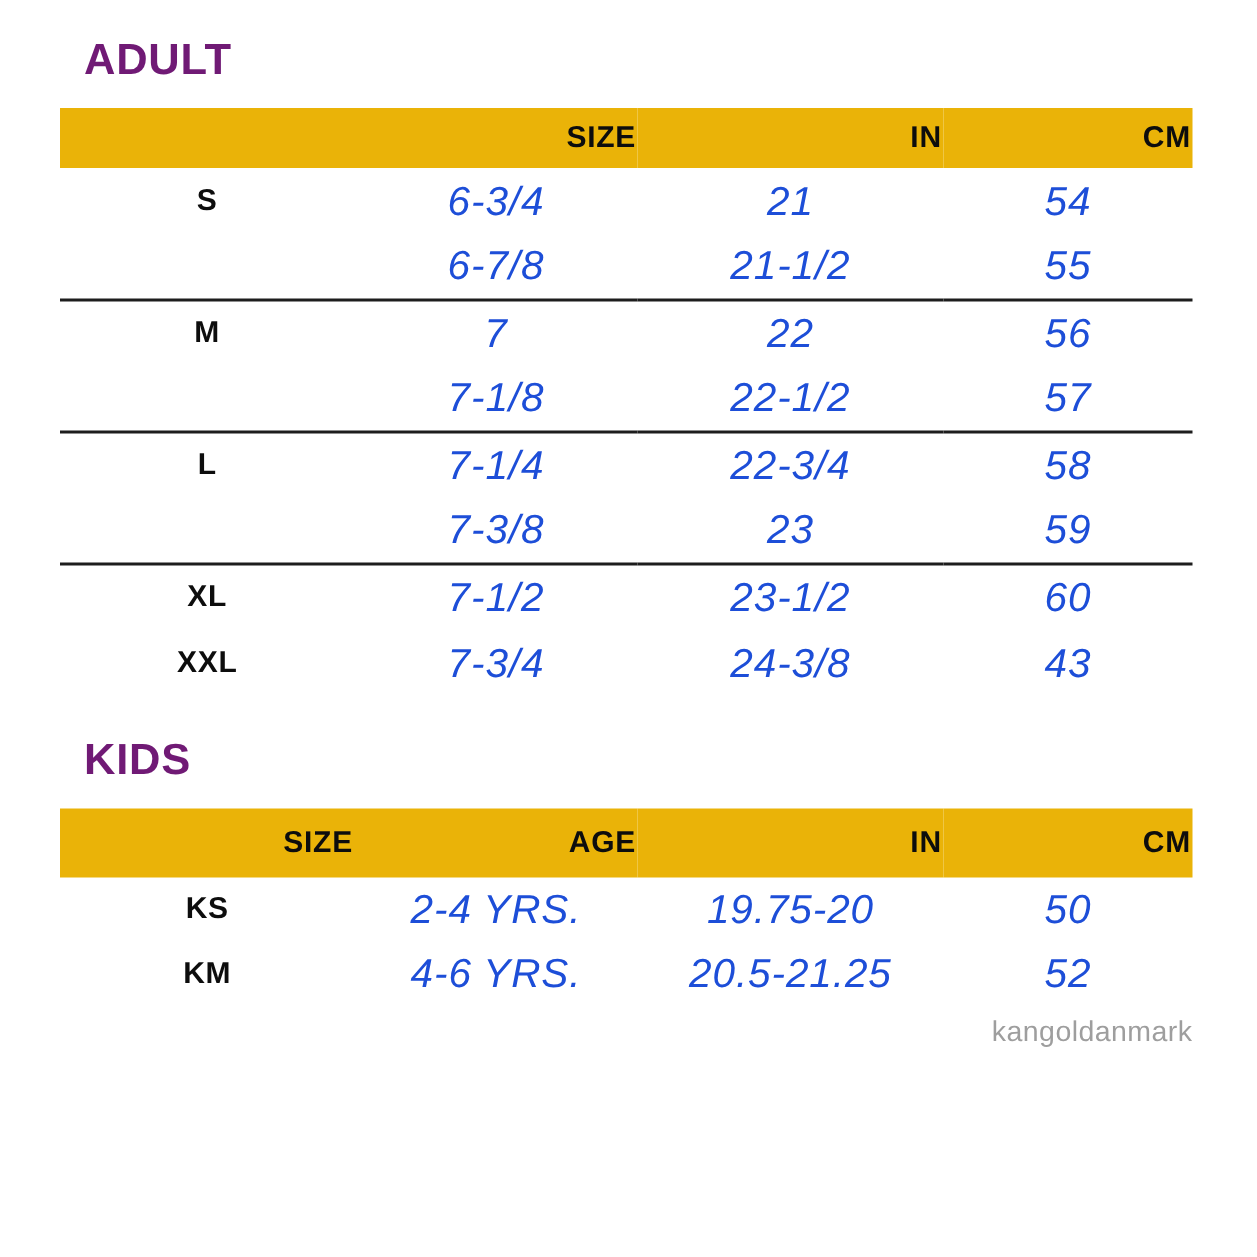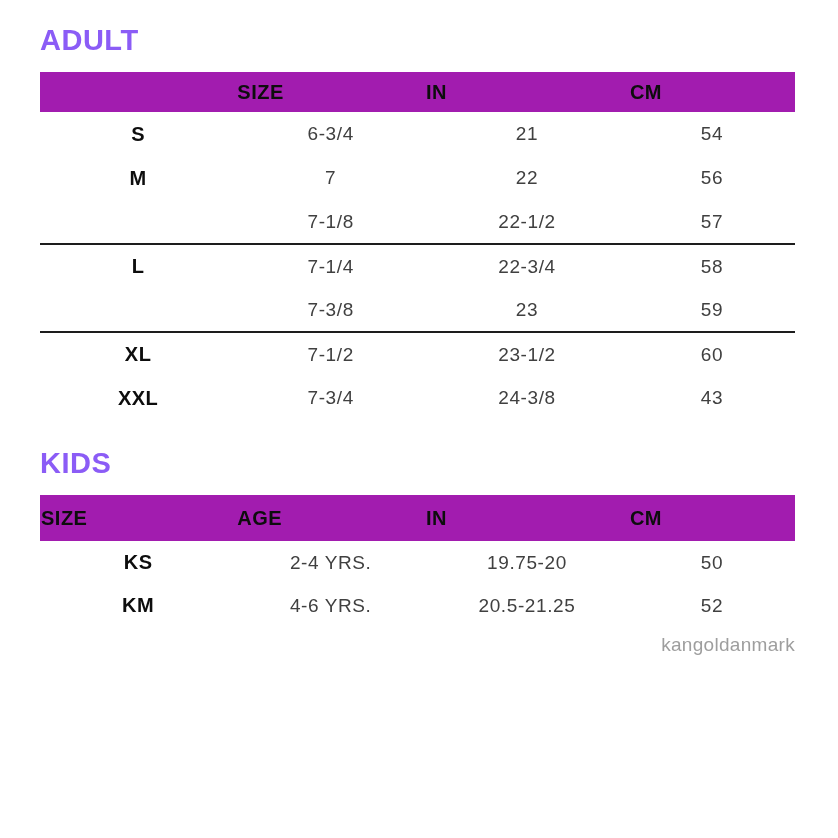--- a/index.html
+++ b/index.html
@@ -18,8 +18,8 @@
     font-size: 29px;
     font-weight: 800;
     letter-spacing: 0.5px;
-    color: #8b5cf6;
-    margin: 0 0 15px 0;
+    color: #701a75;
+    margin: 0 0 15px 16px;
     line-height: 33px;
   }
   .section-title.kids { margin-top: 27px; }

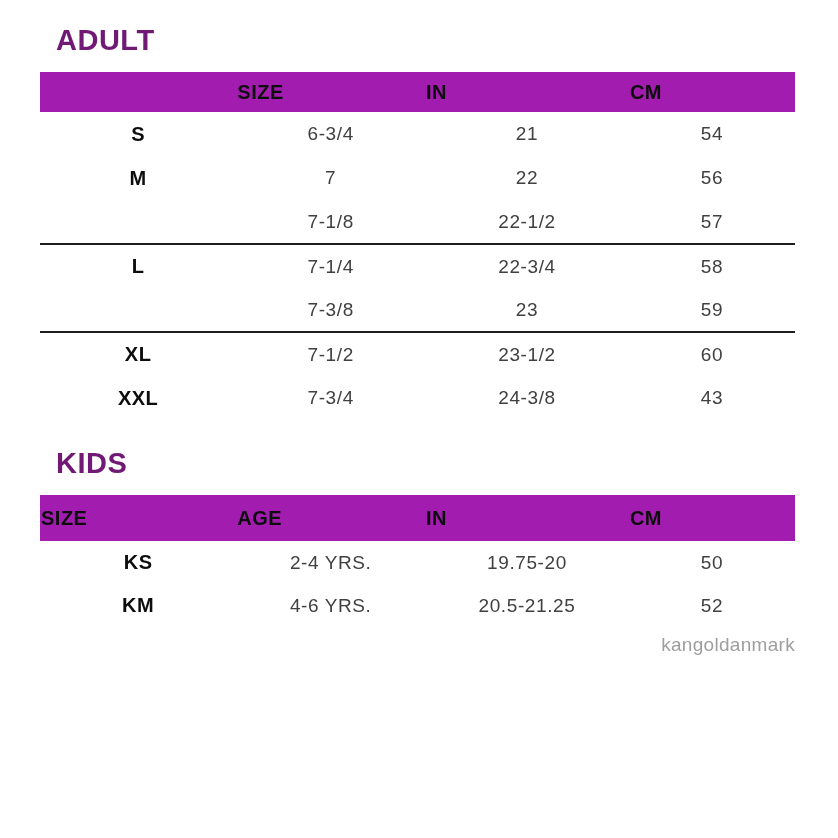--- a/index.html
+++ b/index.html
@@ -35,13 +35,13 @@
   col.c4 { width: 22%; }
 
   thead th {
-    background: #a21caf;
+    background: #eab308;
     height: 40px;
     font-size: 20px;
     font-weight: 800;
     letter-spacing: 0.5px;
     color: #0d0d0d;
-    text-align: left;
+    text-align: right;
     vertical-align: middle;
   }
   .kids-table thead th { height: 46px; }

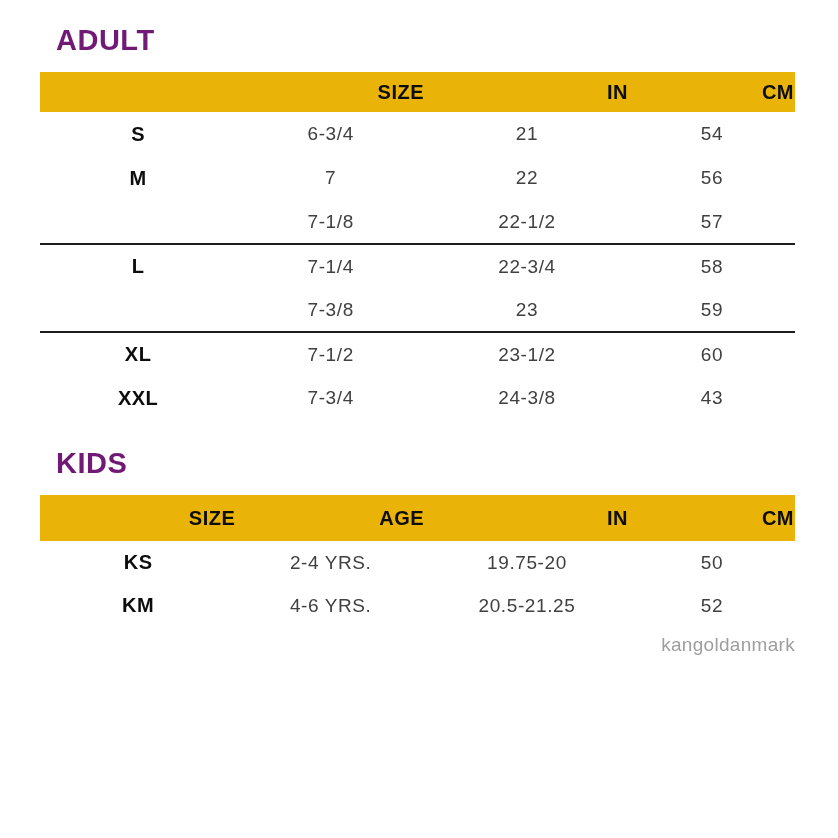--- a/index.html
+++ b/index.html
@@ -61,10 +61,11 @@
     color: #0d0d0d;
   }
   tbody td {
-    font-size: 19px;
+    font-size: 27px;
     font-weight: 400;
     letter-spacing: 0.6px;
-    color: #404040;
+    color: #1d4ed8;
+    font-style: italic;
   }
   tr.group-end { border-bottom: 2px solid #1d1d1d; }
 

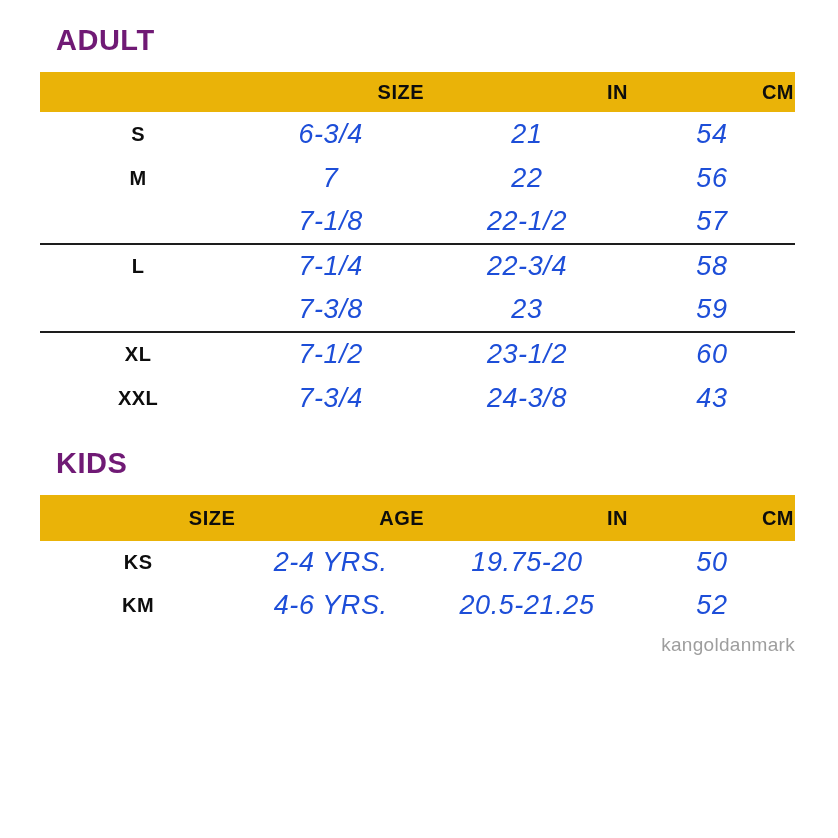--- a/index.html
+++ b/index.html
@@ -106,6 +106,12 @@
         <td>21</td>
         <td>54</td>
       </tr>
+      <tr class="group-end">
+        <th class="size-label"></th>
+        <td>6-7/8</td>
+        <td>21-1/2</td>
+        <td>55</td>
+      </tr>
 
       <tr>
         <th class="size-label">M</th>

